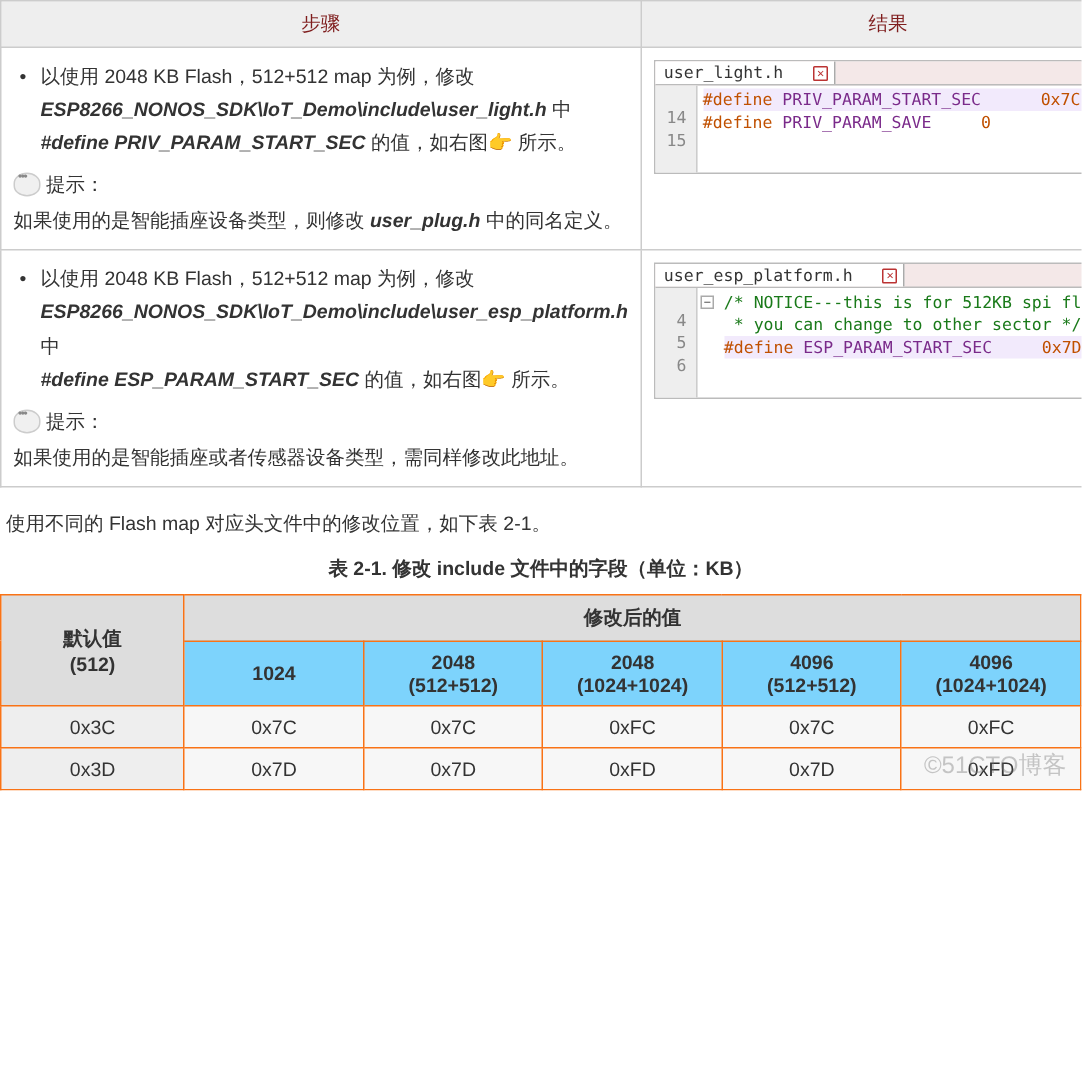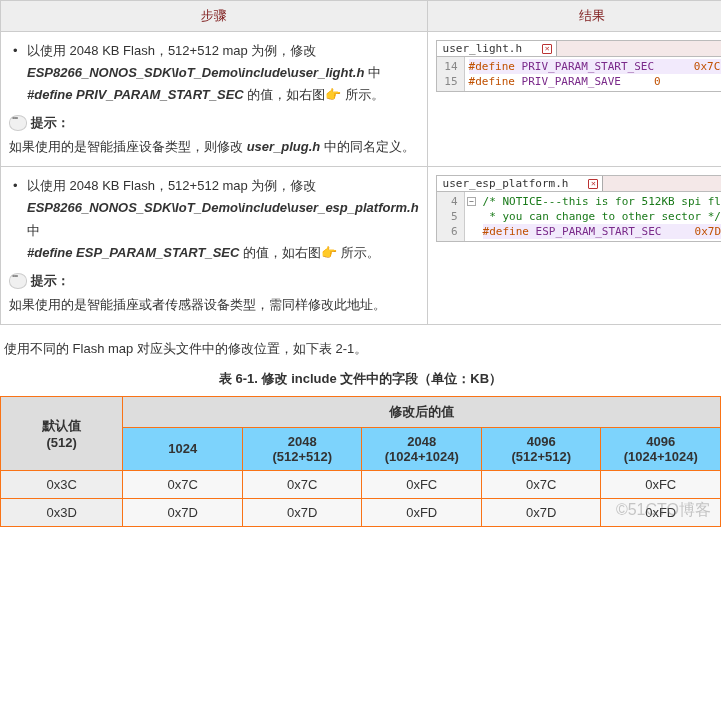--- a/index.html
+++ b/index.html
@@ -23,7 +23,7 @@
 .tab-inner { background: #fff; border-right: 1px solid #aaa; padding: 1px 4px 1px 6px; display: flex; align-items: center; gap: 20px; font-family: Consolas, monospace; }
 .close-x { width: 10px; height: 10px; border: 1px solid #b33; color: #b33; font-size: 8px; line-height: 8px; text-align: center; border-radius: 1px; }
 .code-body { display: flex; }
-.gutter { background: #eee; color: #888; text-align: right; padding: 2px 6px; border-right: 1px solid #ccc; min-width: 28px; }
+.gutter { background: #eee; color: #888; text-align: right; padding: 14px 6px; border-right: 1px solid #ccc; min-width: 28px; }
 .gutter div, .code-lines div { height: 15px; line-height: 15px; white-space: pre; }
 .code-lines { padding: 2px 0 2px 4px; flex: 1; }
 .kw-define { color: #c05000; }

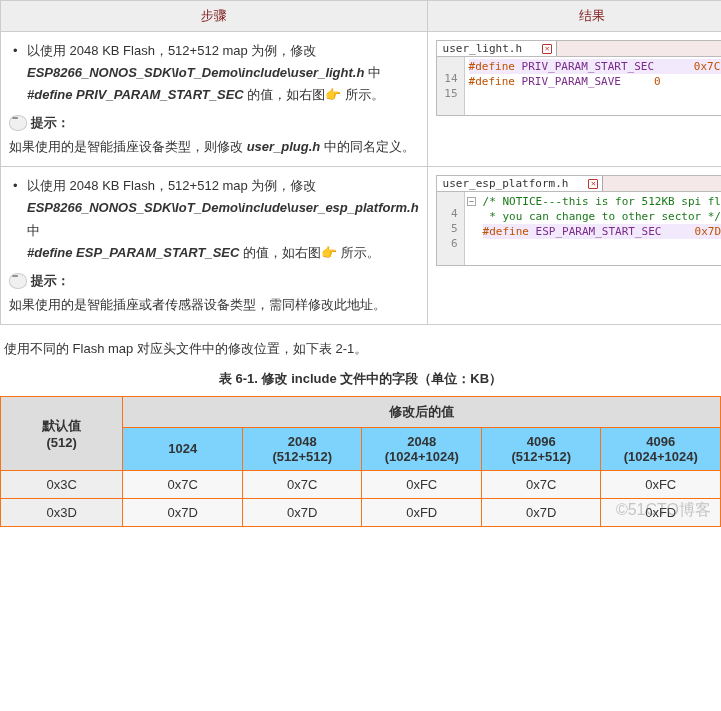--- a/index.html
+++ b/index.html
@@ -16,7 +16,7 @@
 .tip-line { margin-top: 8px; margin-bottom: 4px; }
 .tip-icon { display: inline-block; width: 18px; height: 16px; background: #f0f0f0; border: 1px solid #ccc; border-radius: 10px / 8px; position: relative; vertical-align: middle; }
 .tip-icon::after { content: "•••"; font-size: 8px; color: #888; position: absolute; left: 2px; top: -3px; letter-spacing: -1px; }
-.tip-label { font-weight: bold; vertical-align: middle; text-align: right; }
+.tip-label { font-weight: normal; vertical-align: middle; text-align: right; }
 .tip-body { line-height: 1.7; }
 .code-box { border: 1px solid #bbb; font-family: Consolas, monospace; font-size: 11px; }
 .code-tab { background: #f4e8e8; border-bottom: 1px solid #bbb; display: flex; align-items: stretch; }

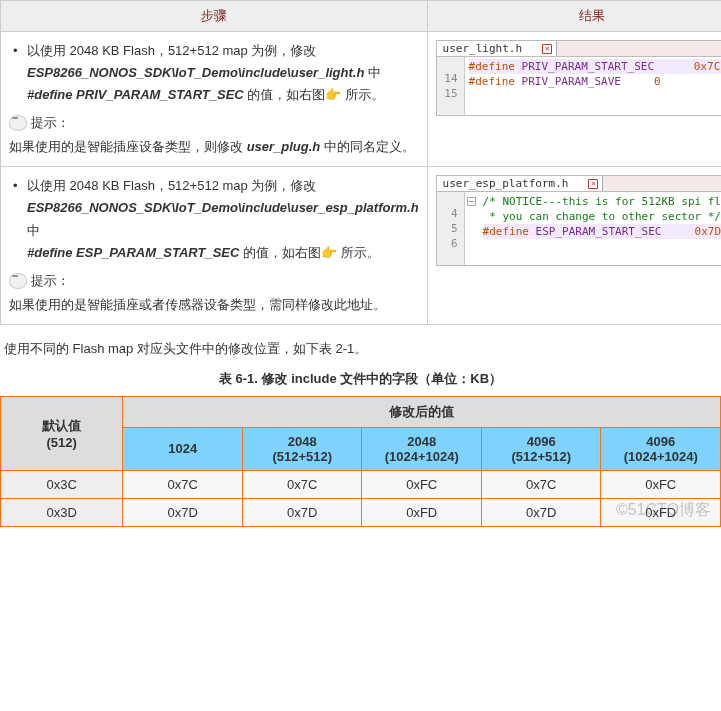--- a/index.html
+++ b/index.html
@@ -126,7 +126,7 @@
 </table>
 
 <div class="intro">使用不同的 Flash map 对应头文件中的修改位置，如下表 2-1。</div>
-<div class="table2-title">表 6-1. 修改 include 文件中的字段（单位：KB）</div>
+<div class="table2-title">表 2-1. 修改 include 文件中的字段（单位：KB）</div>
 
 <div class="watermark">
 <table class="flash">

